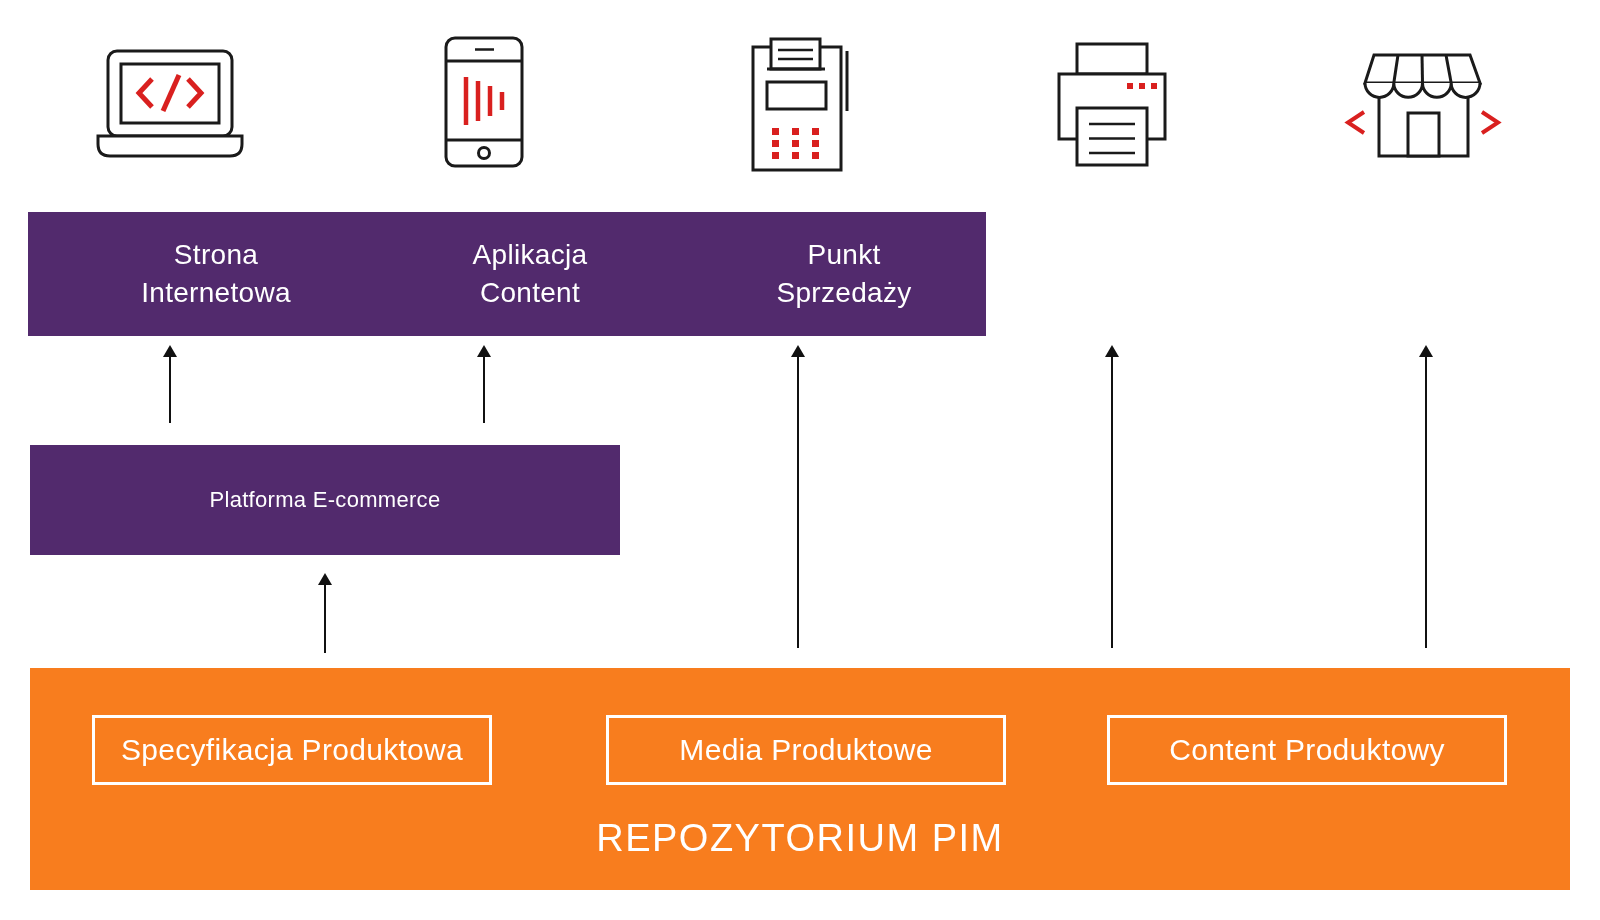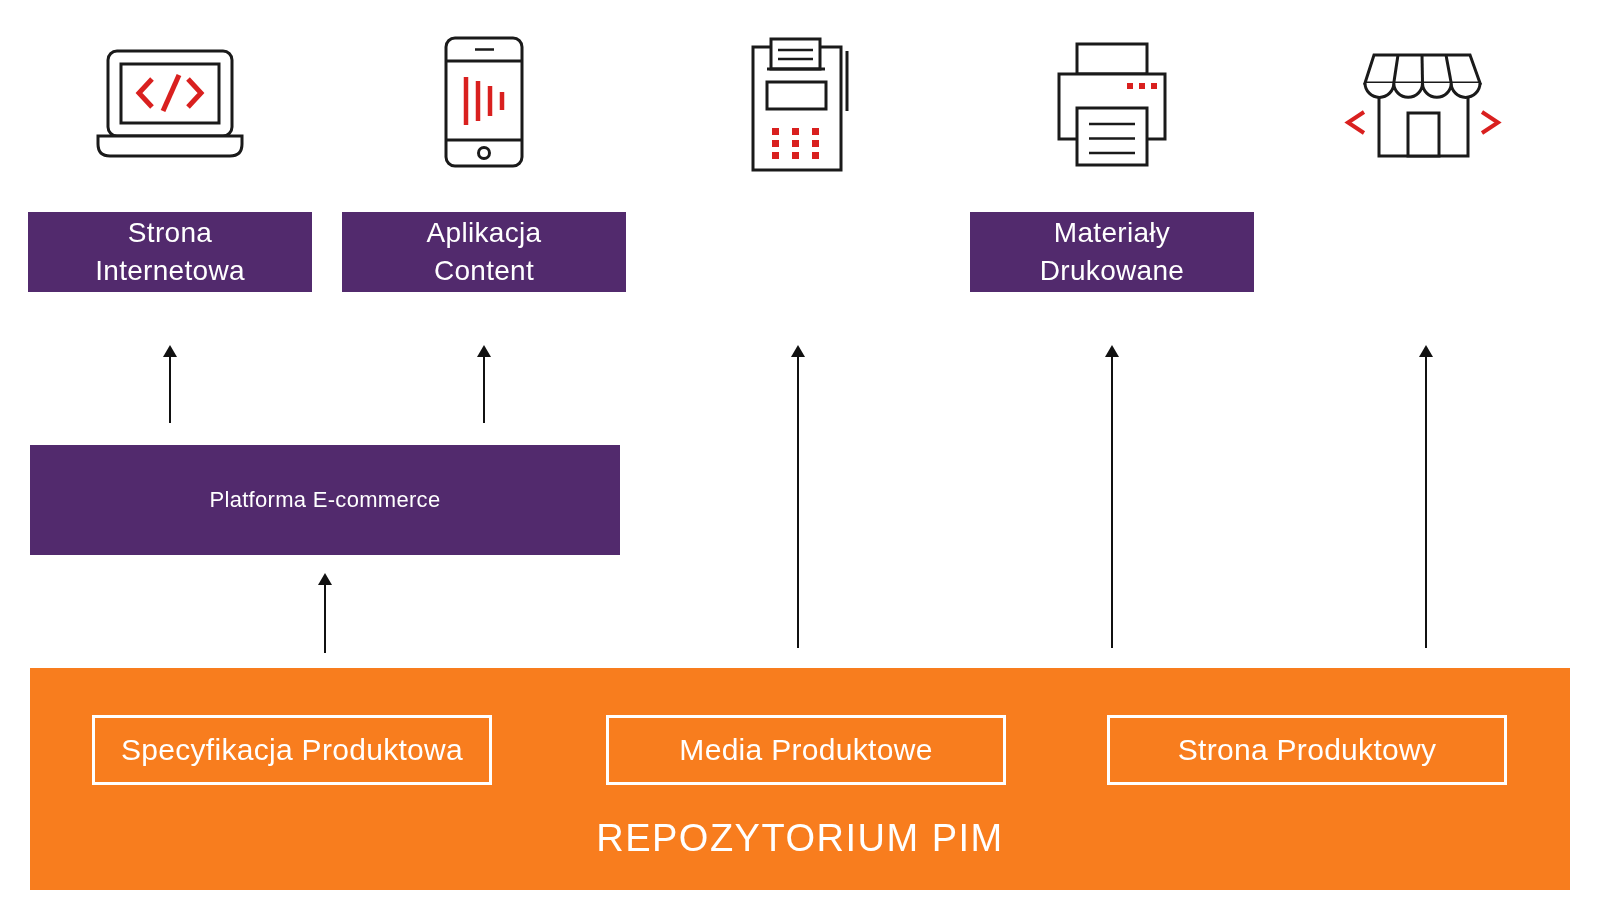--- a/index.html
+++ b/index.html
@@ -18,10 +18,10 @@
   .icon-slot{position:absolute;}
   .icon-slot svg{display:block;}
   .chan-box{
-    position:absolute;top:212px;width:284px;height:80px;
+    position:absolute;top:212px;width:284px;height:124px;
     background:var(--purple);color:var(--label_text);
     display:flex;flex-direction:column;align-items:center;justify-content:center;
-    font-size:28px;line-height:38px;text-align:right;letter-spacing:.3px;
+    font-size:28px;line-height:38px;text-align:right;letter-spacing:.3px;padding-left:46px;
   }
   .chan-box.c1{left:28px;}
   .chan-box.c2{left:342px;}

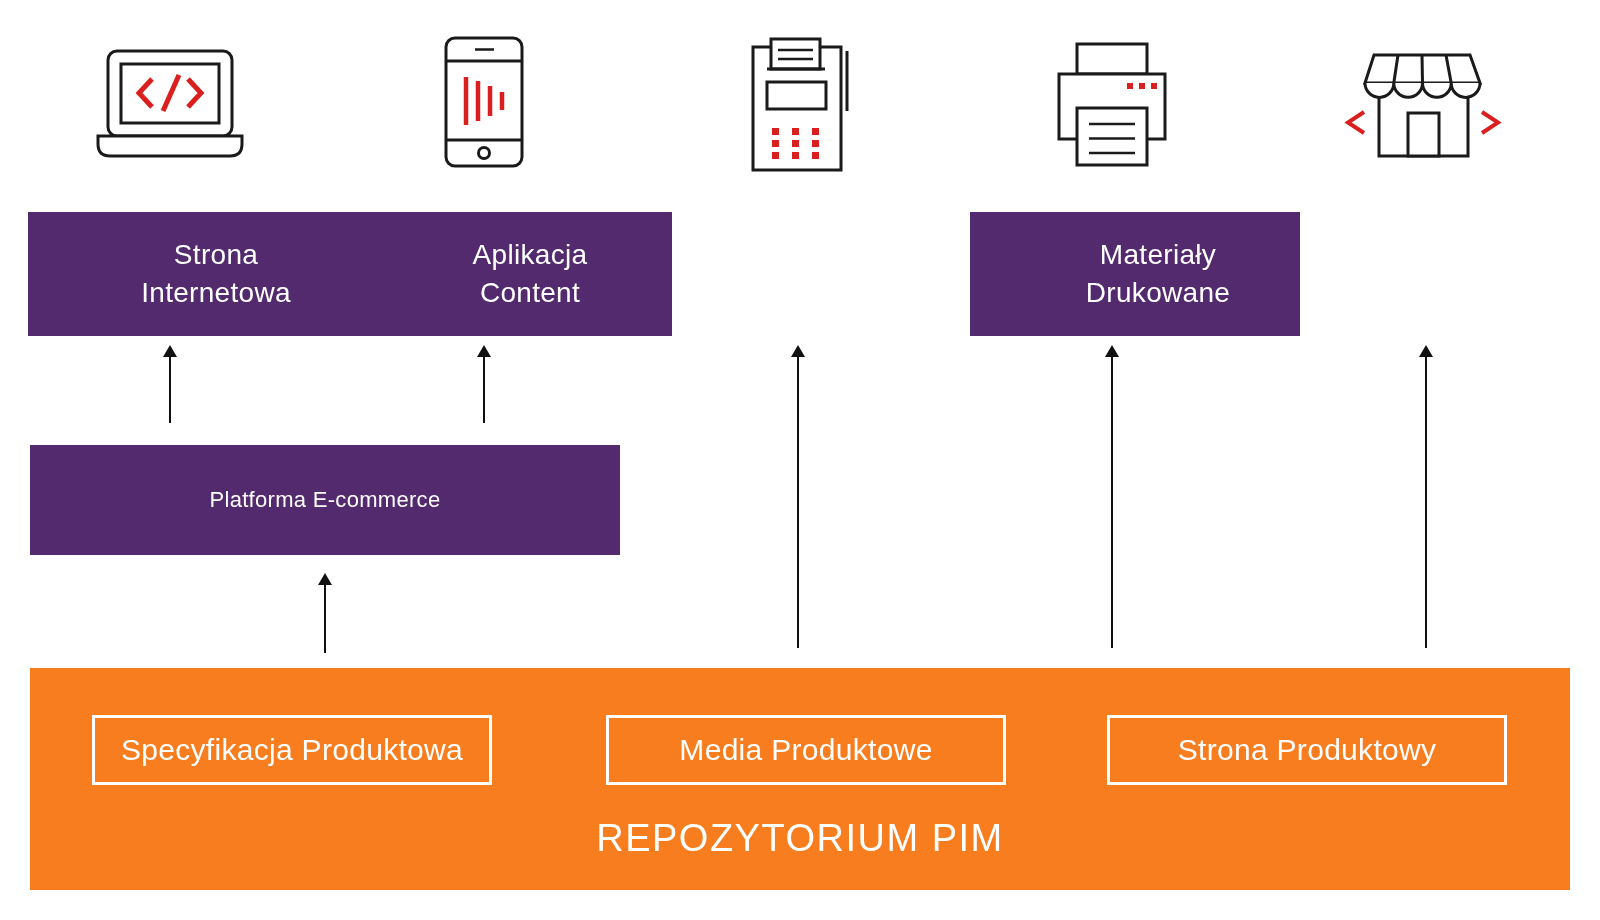--- a/index.html
+++ b/index.html
@@ -176,6 +176,10 @@
     <span>Aplikacja</span>
     <span>Content</span>
   </div>
+  <div class="chan-box c3">
+    <span>Punkt</span>
+    <span>Sprzedaży</span>
+  </div>
   <div class="chan-box c4">
     <span>Materiały</span>
     <span>Drukowane</span>

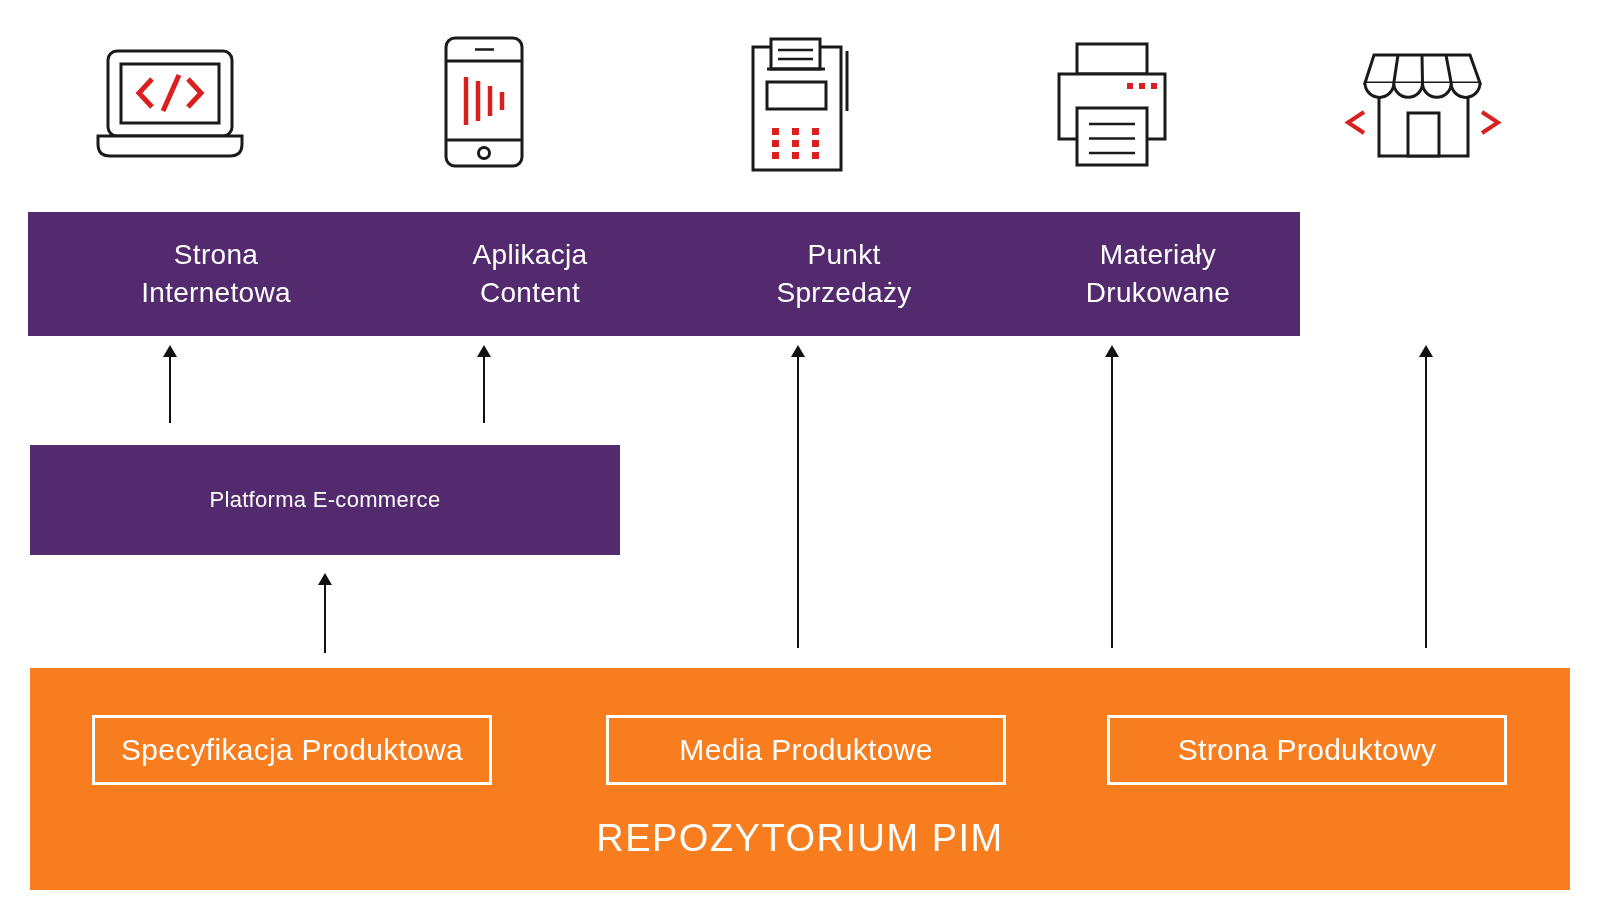--- a/index.html
+++ b/index.html
@@ -180,10 +180,6 @@
     <span>Punkt</span>
     <span>Sprzedaży</span>
   </div>
-  <div class="chan-box c4">
-    <span>Materiały</span>
-    <span>Drukowane</span>
-  </div>
 
   <div class="arrow a1">
       <div class="head"></div>

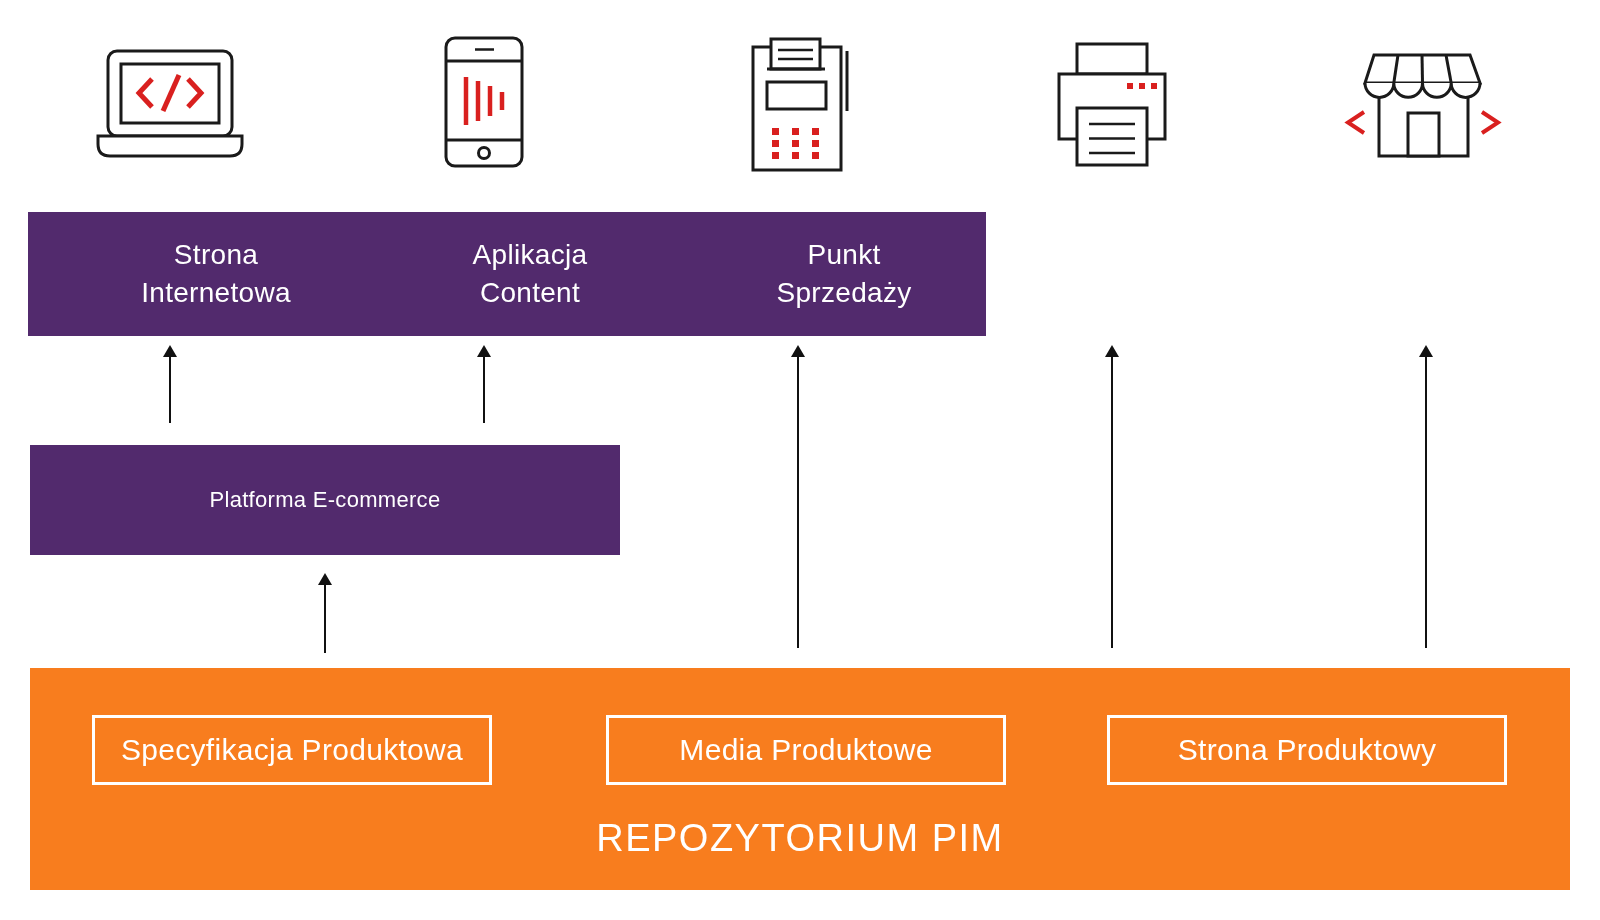--- a/index.html
+++ b/index.html
@@ -218,7 +218,7 @@
       <span>Media Produktowe</span>
     </div>
     <div class="repo-module m3">
-      <span>Strona Produktowy</span>
+      <span>Content Produktowy</span>
     </div>
   </div>
   <div class="repo-title">REPOZYTORIUM PIM</div>

